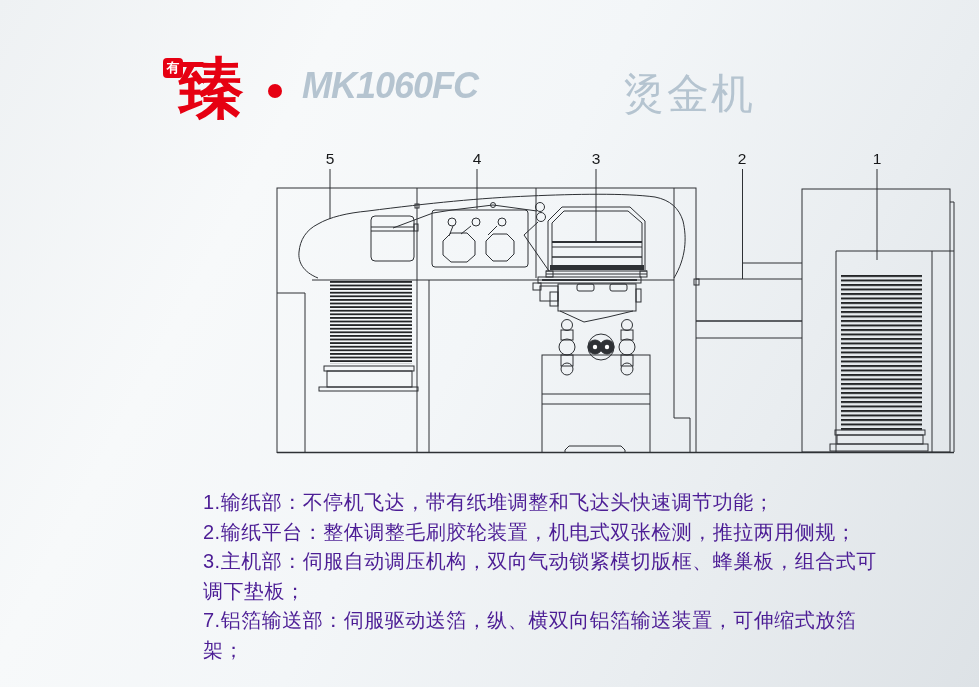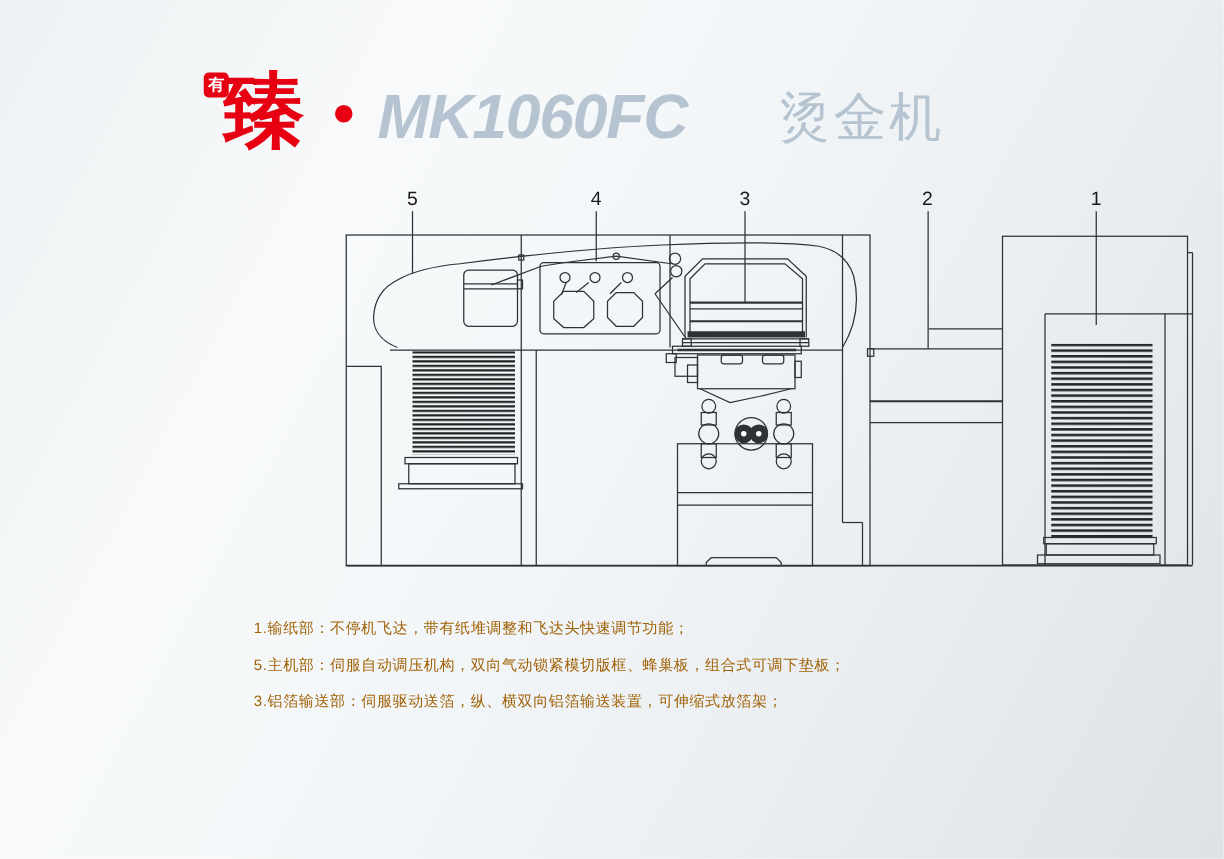--- a/index.html
+++ b/index.html
@@ -21,7 +21,7 @@
   }
   .logo-dot{position:absolute;left:268px;top:84px;width:14px;height:14px;border-radius:50%;}
   .model{
-    position:absolute;left:302px;top:68px;font-size:50px;line-height:1;
+    position:absolute;left:302px;top:68px;font-size:36px;line-height:1;
     font-style:italic;font-weight:900;letter-spacing:-1px;
   }
   .product{

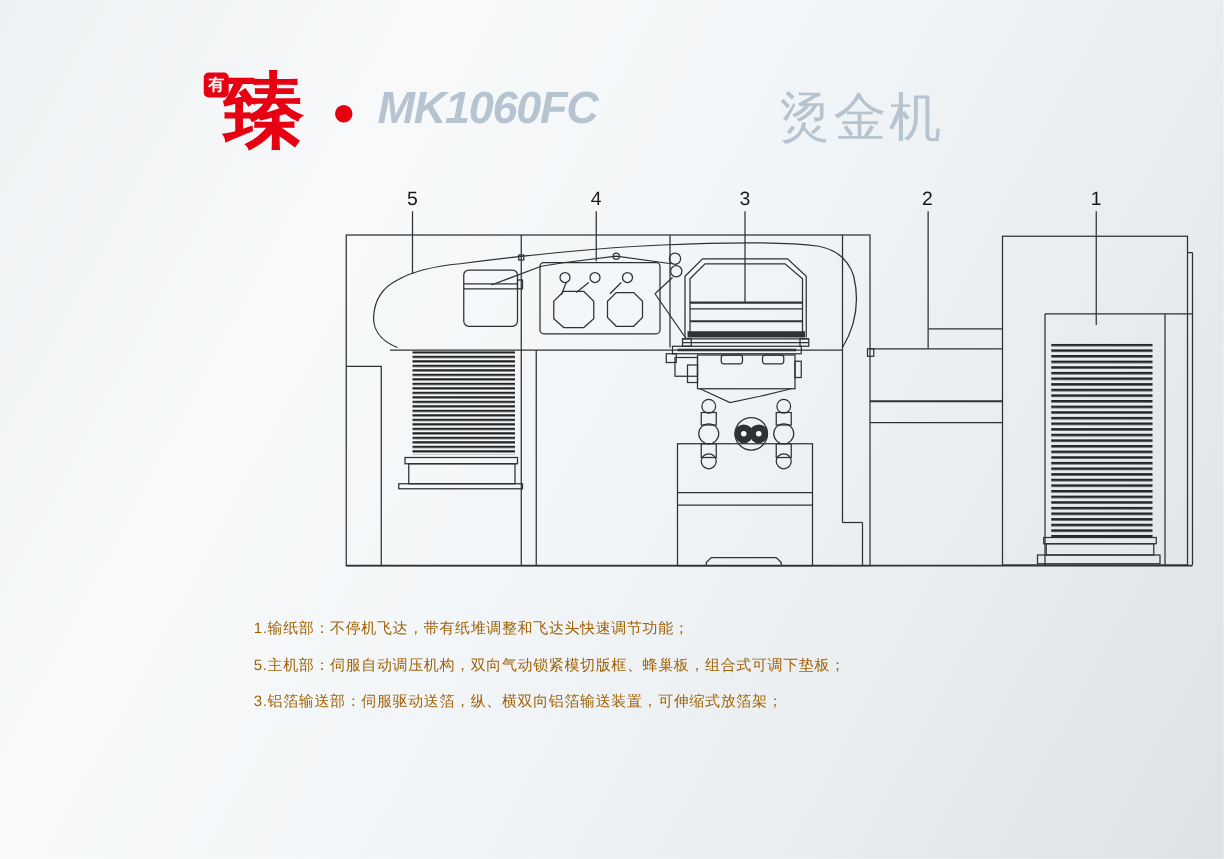--- a/index.html
+++ b/index.html
@@ -33,7 +33,7 @@
   
   .descriptions{
     position:absolute;left:203px;top:488px;width:680px;
-    font-size:12px;line-height:29.5px;color:#a16207;letter-spacing:0.5px;
+    font-size:20px;line-height:29.5px;color:#4c1d95;letter-spacing:0.5px;
   }
 </style>
 </head>

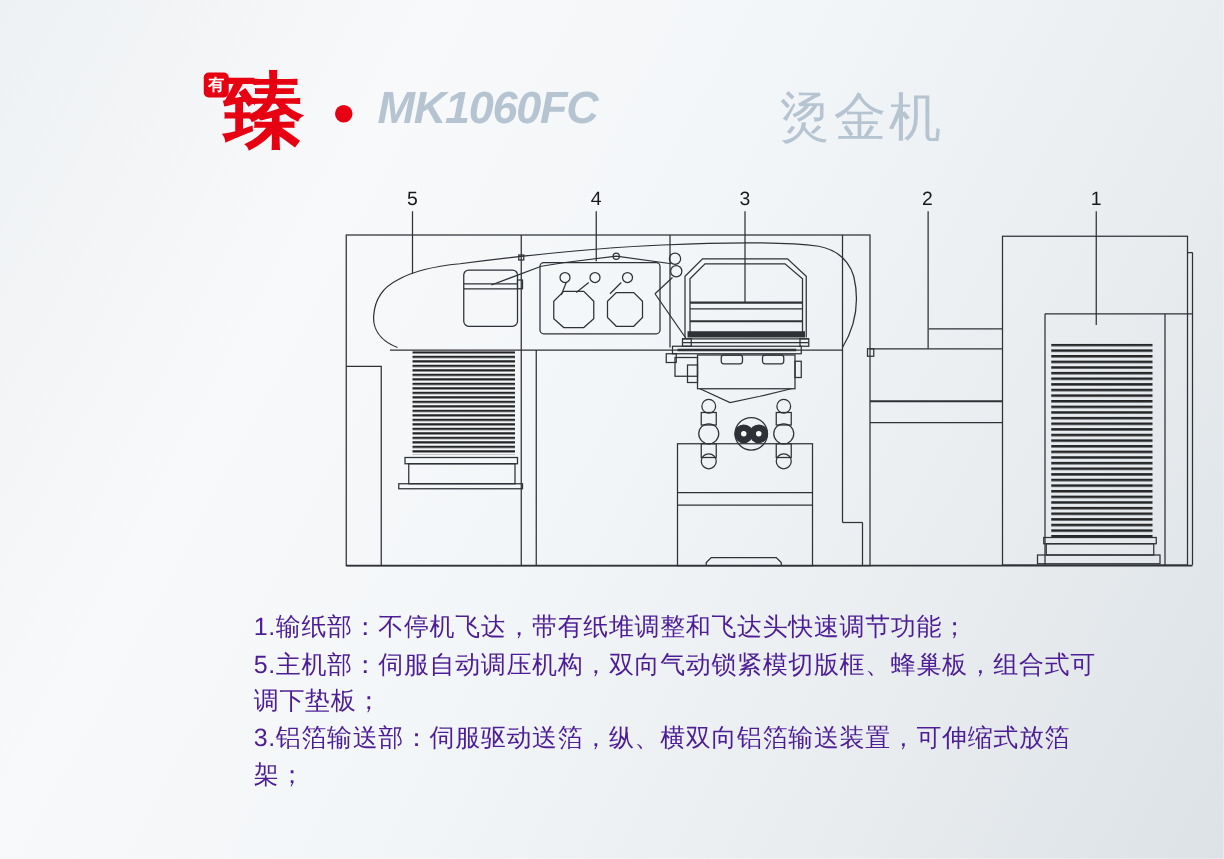--- a/index.html
+++ b/index.html
@@ -202,6 +202,7 @@
 
   <div class="descriptions">
     <div>1.输纸部：不停机飞达，带有纸堆调整和飞达头快速调节功能；</div>
+    <div>2.输纸平台：整体调整毛刷胶轮装置，机电式双张检测，推拉两用侧规；</div>
     <div>5.主机部：伺服自动调压机构，双向气动锁紧模切版框、蜂巢板，组合式可调下垫板；</div>
     <div>3.铝箔输送部：伺服驱动送箔，纵、横双向铝箔输送装置，可伸缩式放箔架；</div>
   </div>

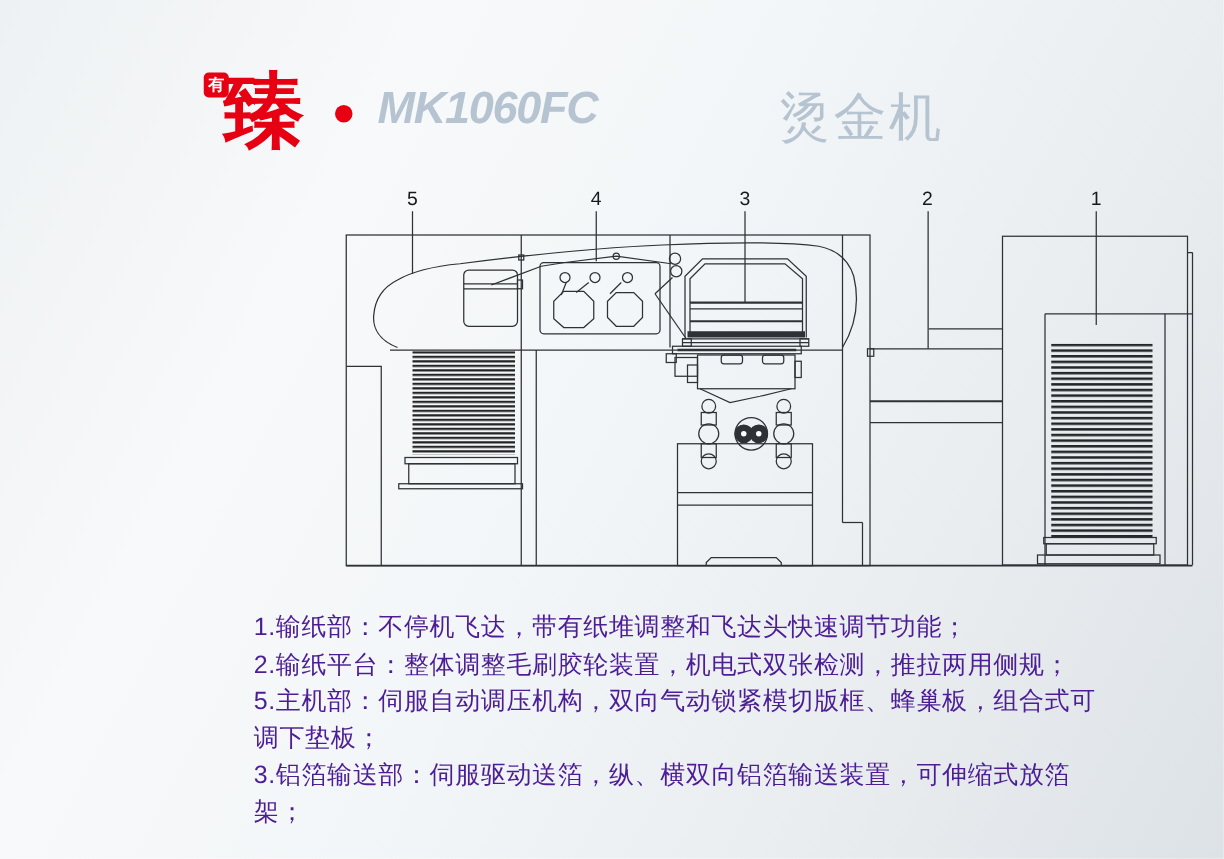--- a/index.html
+++ b/index.html
@@ -203,7 +203,7 @@
   <div class="descriptions">
     <div>1.输纸部：不停机飞达，带有纸堆调整和飞达头快速调节功能；</div>
     <div>2.输纸平台：整体调整毛刷胶轮装置，机电式双张检测，推拉两用侧规；</div>
-    <div>5.主机部：伺服自动调压机构，双向气动锁紧模切版框、蜂巢板，组合式可调下垫板；</div>
+    <div>3.主机部：伺服自动调压机构，双向气动锁紧模切版框、蜂巢板，组合式可调下垫板；</div>
     <div>3.铝箔输送部：伺服驱动送箔，纵、横双向铝箔输送装置，可伸缩式放箔架；</div>
   </div>
 

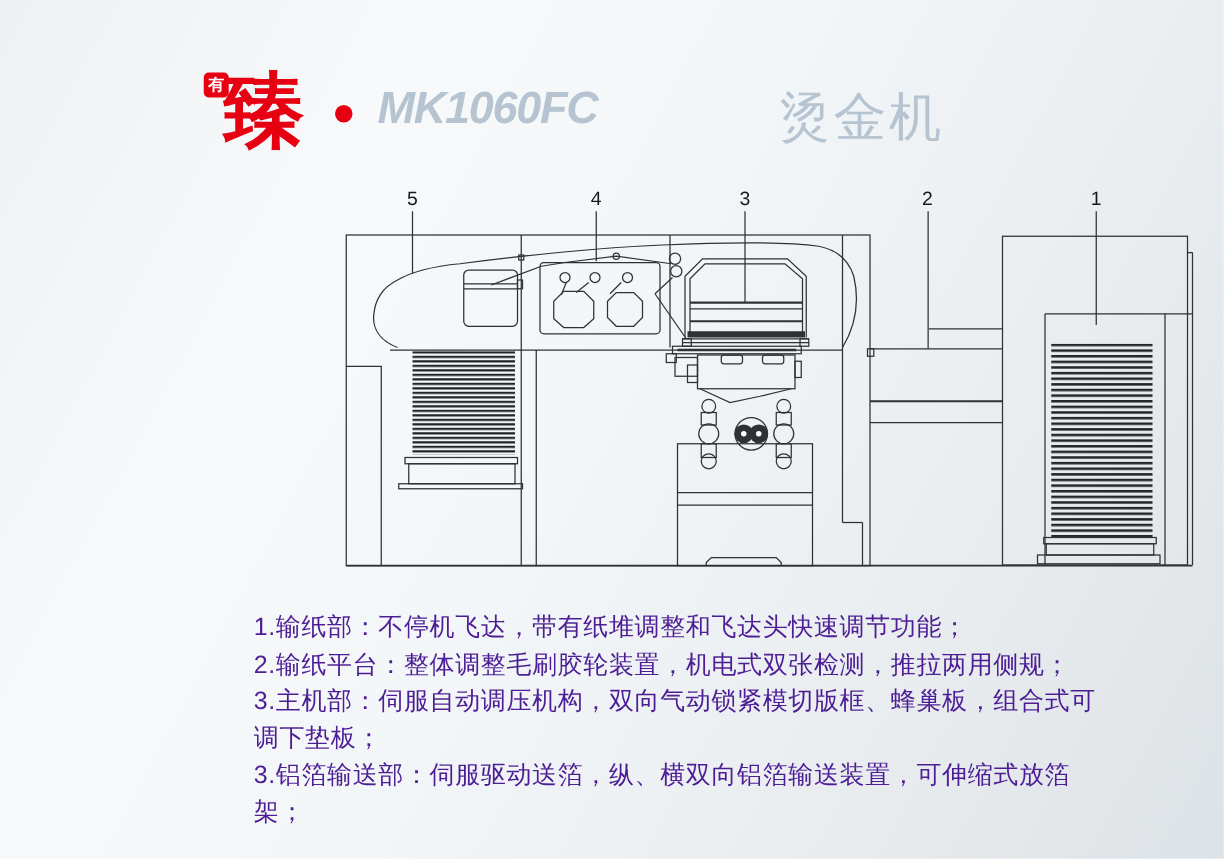--- a/index.html
+++ b/index.html
@@ -204,7 +204,7 @@
     <div>1.输纸部：不停机飞达，带有纸堆调整和飞达头快速调节功能；</div>
     <div>2.输纸平台：整体调整毛刷胶轮装置，机电式双张检测，推拉两用侧规；</div>
     <div>3.主机部：伺服自动调压机构，双向气动锁紧模切版框、蜂巢板，组合式可调下垫板；</div>
-    <div>3.铝箔输送部：伺服驱动送箔，纵、横双向铝箔输送装置，可伸缩式放箔架；</div>
+    <div>7.铝箔输送部：伺服驱动送箔，纵、横双向铝箔输送装置，可伸缩式放箔架；</div>
   </div>
 
 </div>

